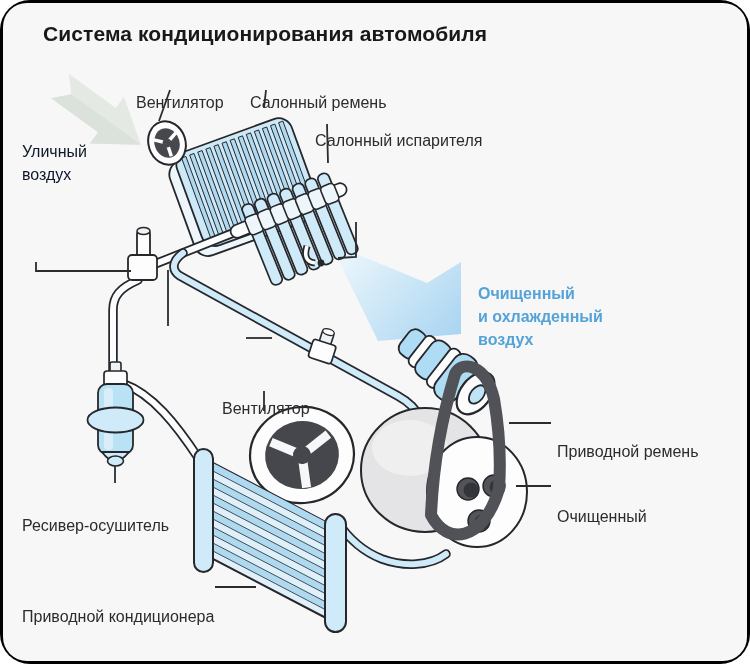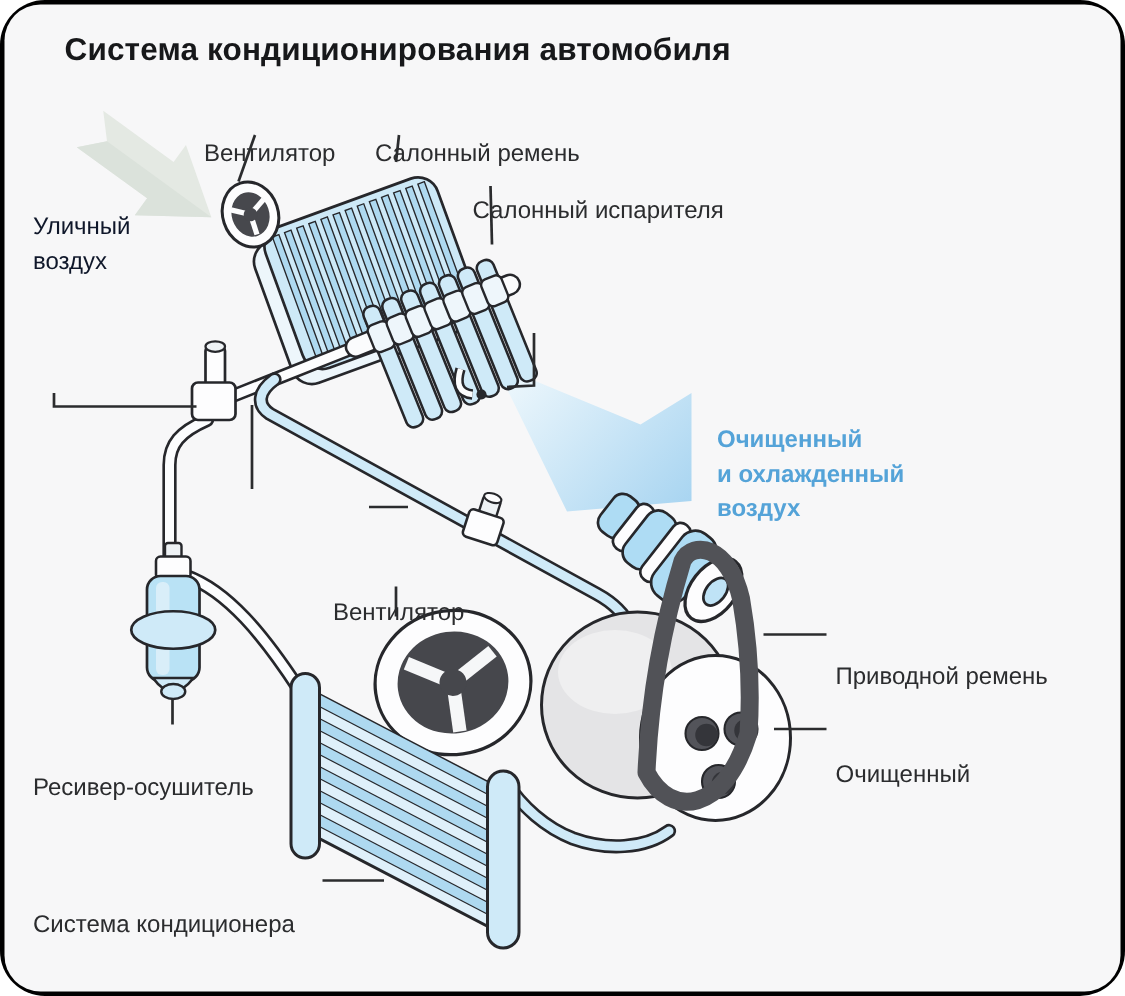--- a/index.html
+++ b/index.html
@@ -228,7 +228,7 @@
   <div class="lbl" style="left:557px;top:411px">Приводной ремень</div>
   <div class="lbl" style="left:557px;top:476px">Очищенный</div>
   <div class="lbl" style="left:22px;top:485px">Ресивер-осушитель</div>
-  <div class="lbl" style="left:22px;top:576px">Система кондиционера</div>
+  <div class="lbl" style="left:22px;top:576px">Приводной кондиционера</div>
 </div>
 
 </body></html>

